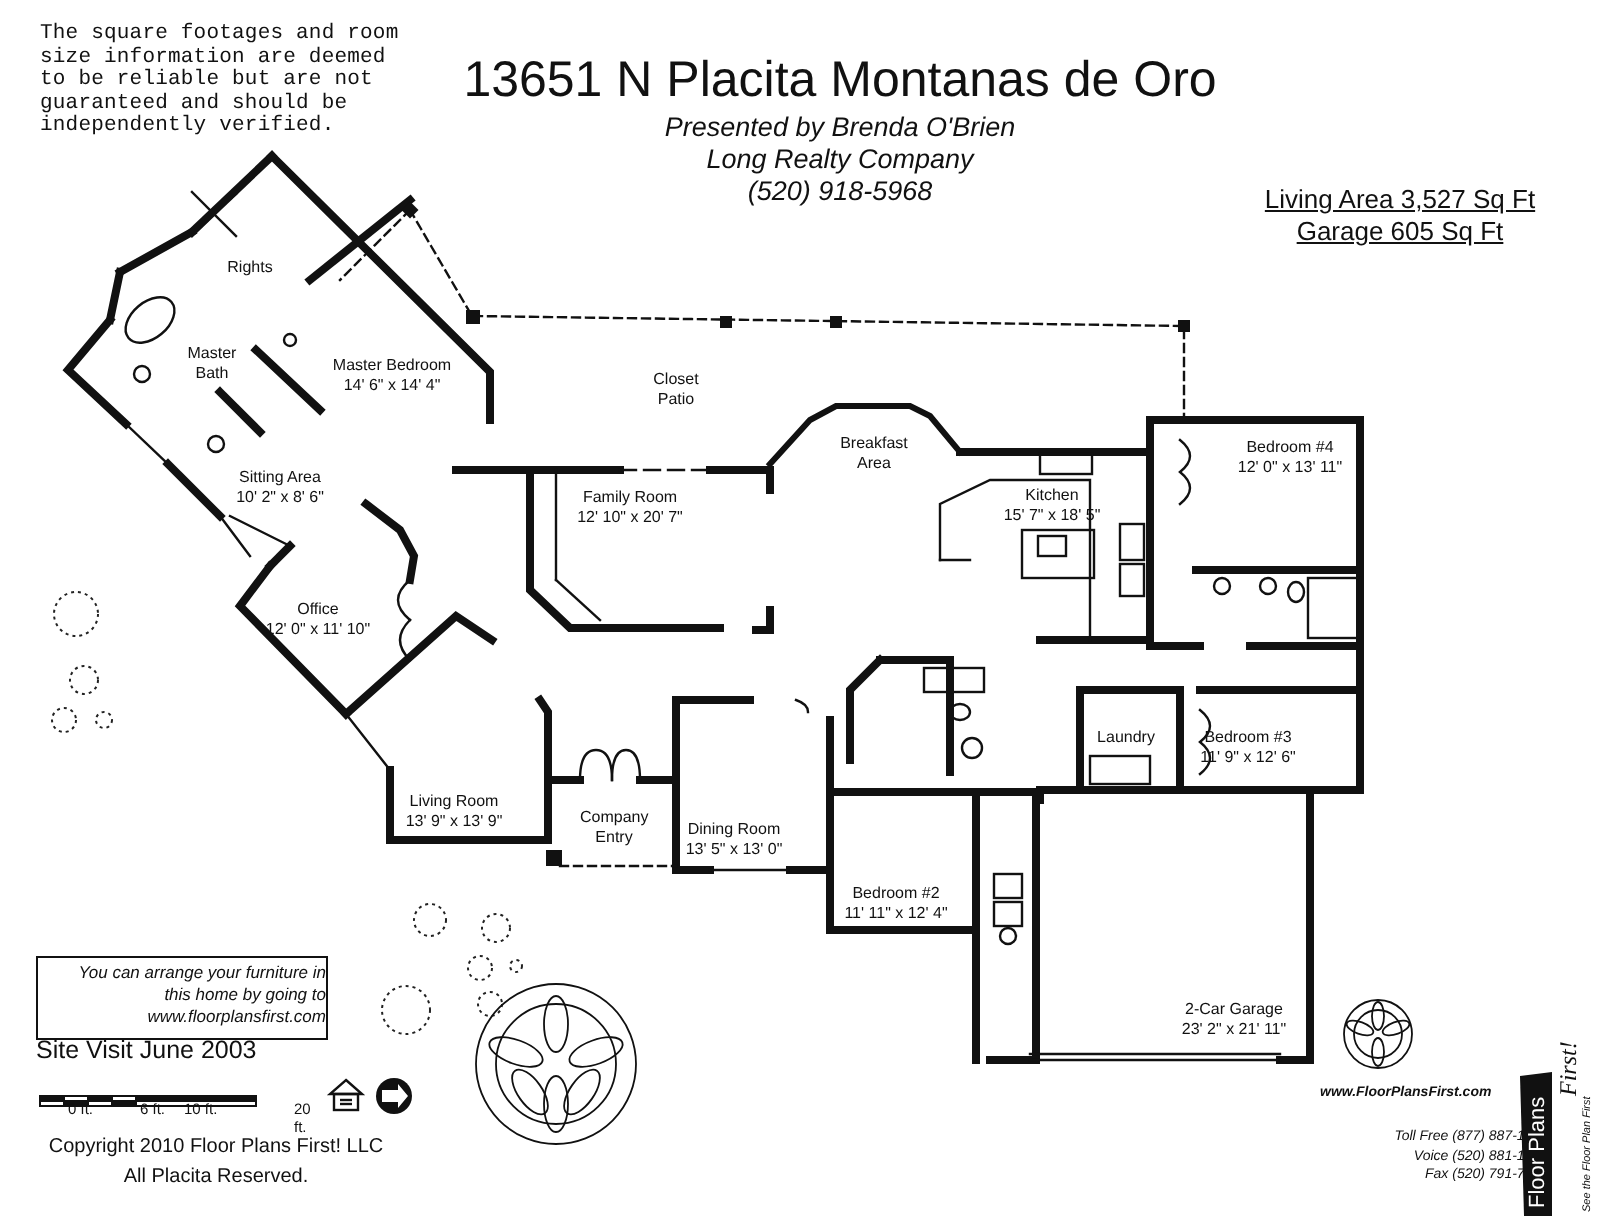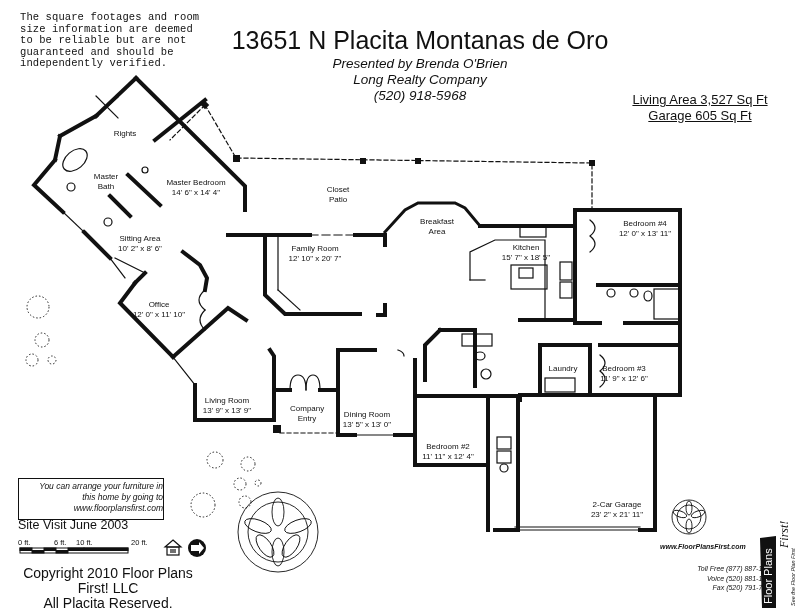--- a/index.html
+++ b/index.html
@@ -14,7 +14,7 @@
   .note-box { left:18px; top:466px; width:146px; height:42px; border:1.5px solid #111; font-size:8.5px; line-height:11px; text-align:right; font-style:italic; padding-top:2px; box-sizing:border-box;margin-top:12px; }
   .site { left:18px; top:518px; font-size:12.5px; }
   .scale-labels { left:18px; top:538px; width:130px; height:10px; font-size:7.5px; }
-  .scale-labels span { position:absolute; top:0; }
+  .scale-labels span { position:absolute; top:12px;margin-left:16px; }
   .copy { left:18px; top:566px; width:180px; font-size:14px; line-height:15px; text-align:center; }
   .fpf-url { left:660px; top:543px; font-size:7px; font-style:italic; font-weight:bold; }
   .fpf-contacts { left:660px; top:564px; width:114px; text-align:right; font-size:7px; line-height:9.5px; font-style:italic; }

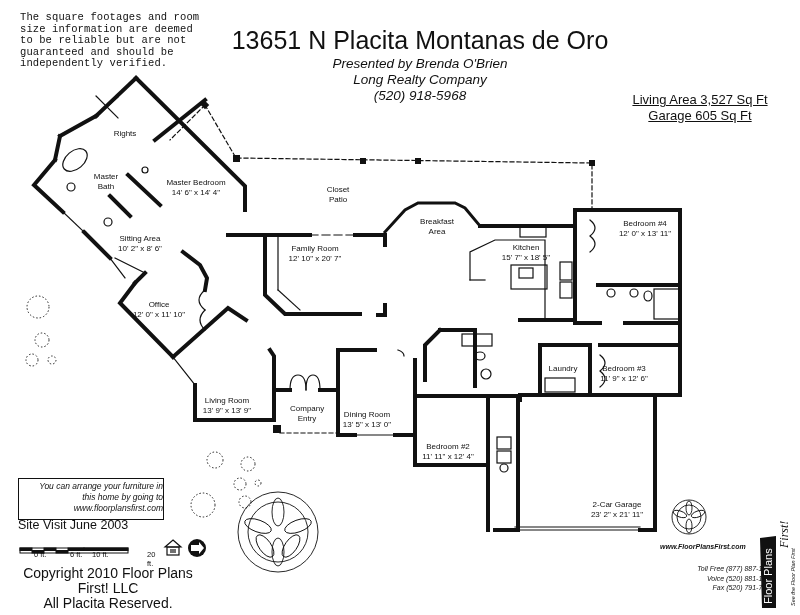--- a/index.html
+++ b/index.html
@@ -15,7 +15,7 @@
   .site { left:18px; top:518px; font-size:12.5px; }
   .scale-labels { left:18px; top:538px; width:130px; height:10px; font-size:7.5px; }
   .scale-labels span { position:absolute; top:12px;margin-left:16px; }
-  .copy { left:18px; top:566px; width:180px; font-size:14px; line-height:15px; text-align:center; }
+  .copy { left:18px; top:566px; width:180px; font-size:10px; line-height:15px; text-align:center; }
   .fpf-url { left:660px; top:543px; font-size:7px; font-style:italic; font-weight:bold; }
   .fpf-contacts { left:660px; top:564px; width:114px; text-align:right; font-size:7px; line-height:9.5px; font-style:italic; }
   .fpf-brand { left:758px; top:518px; width:40px; height:90px; }

